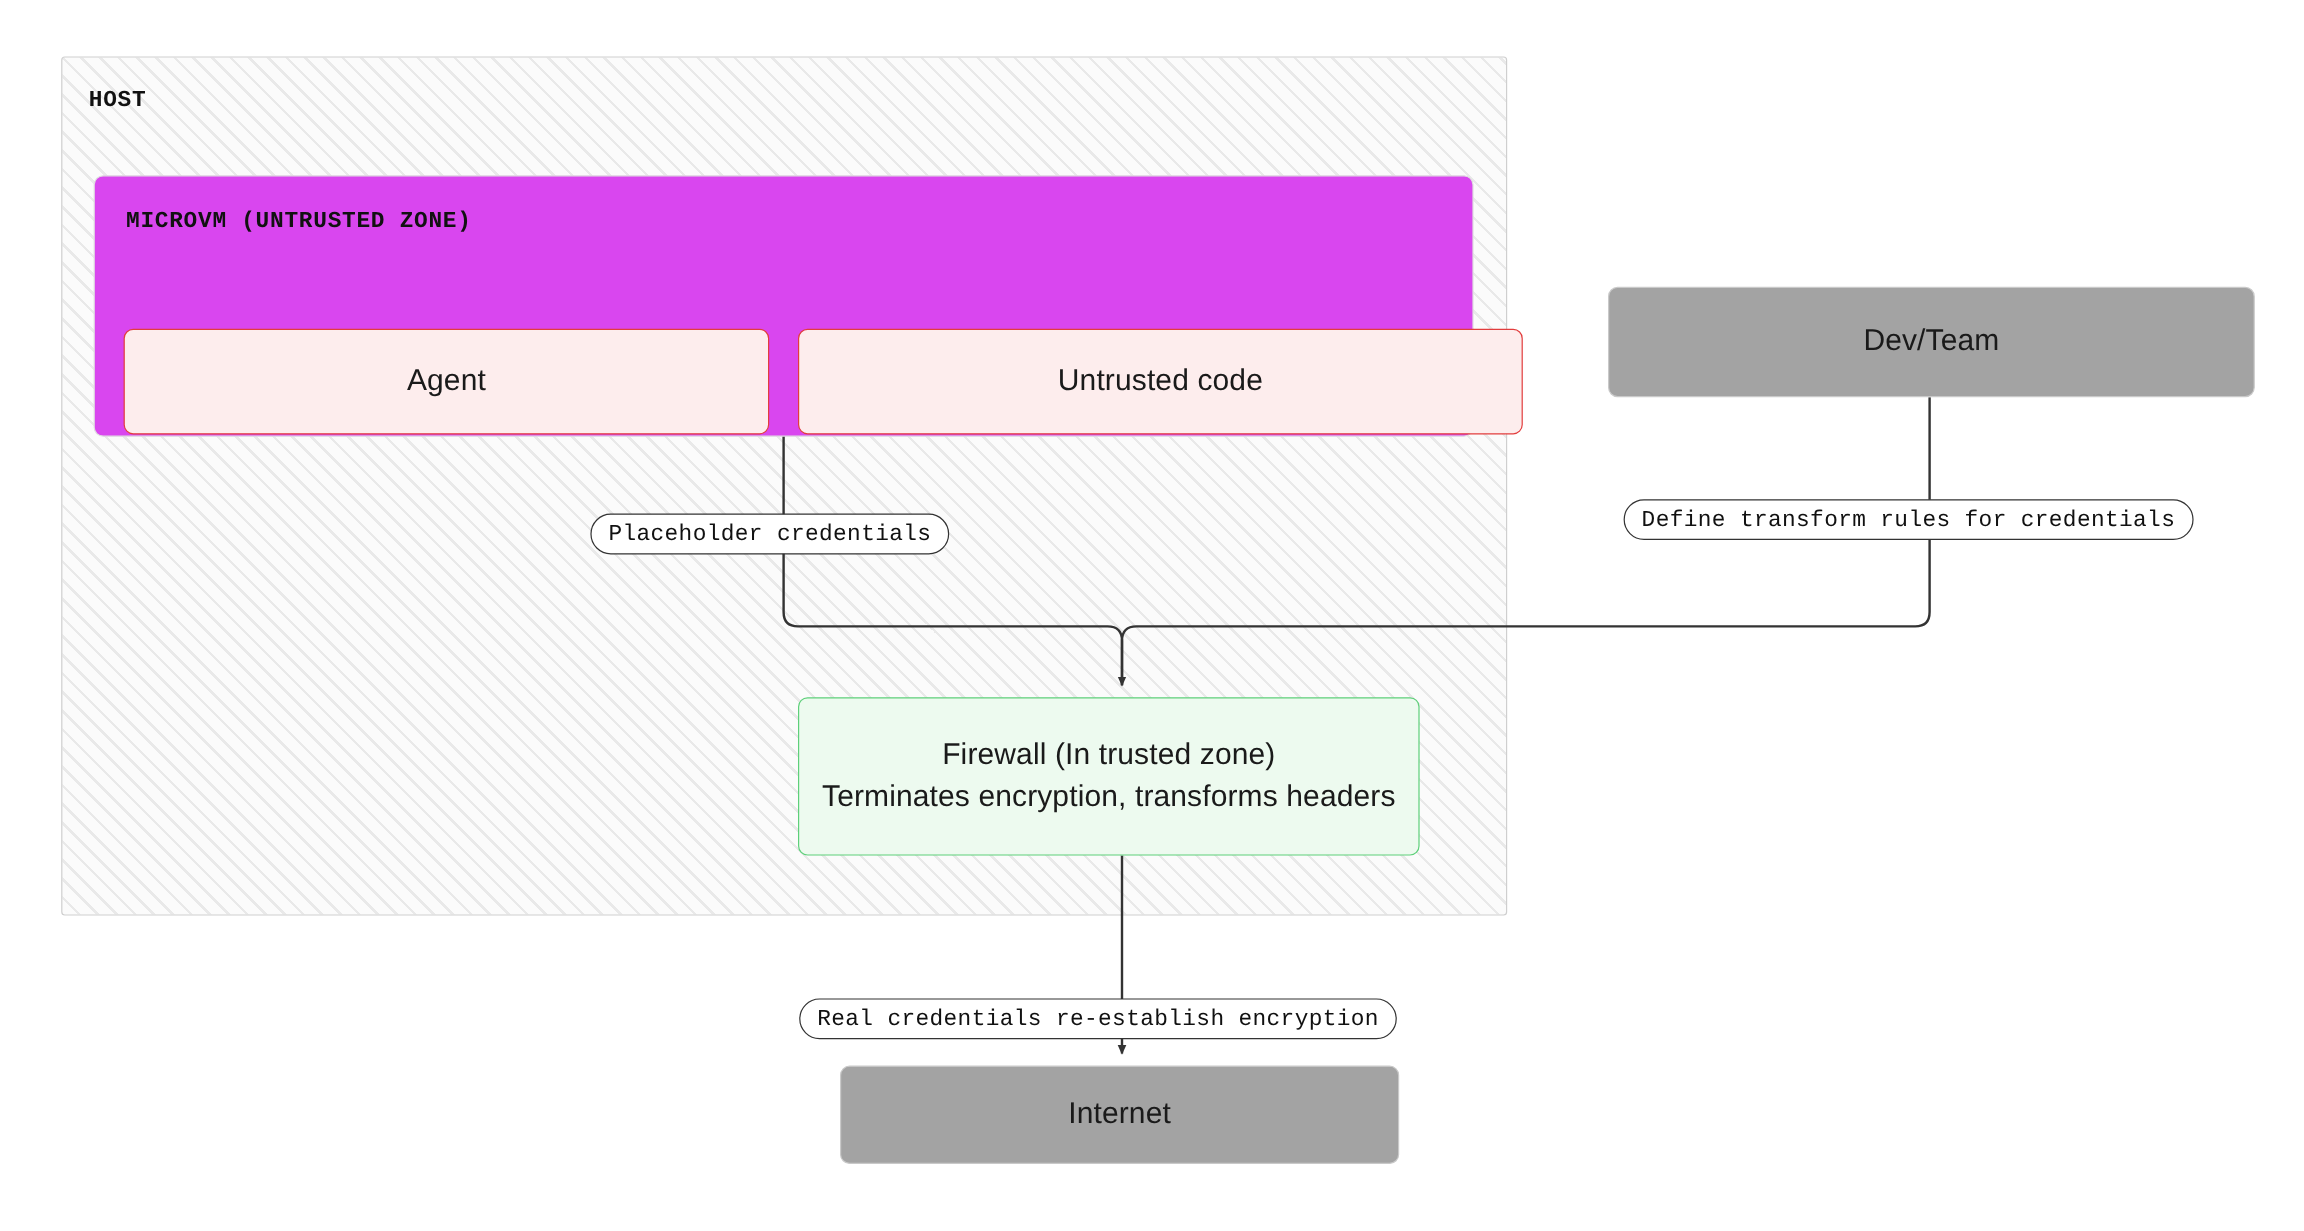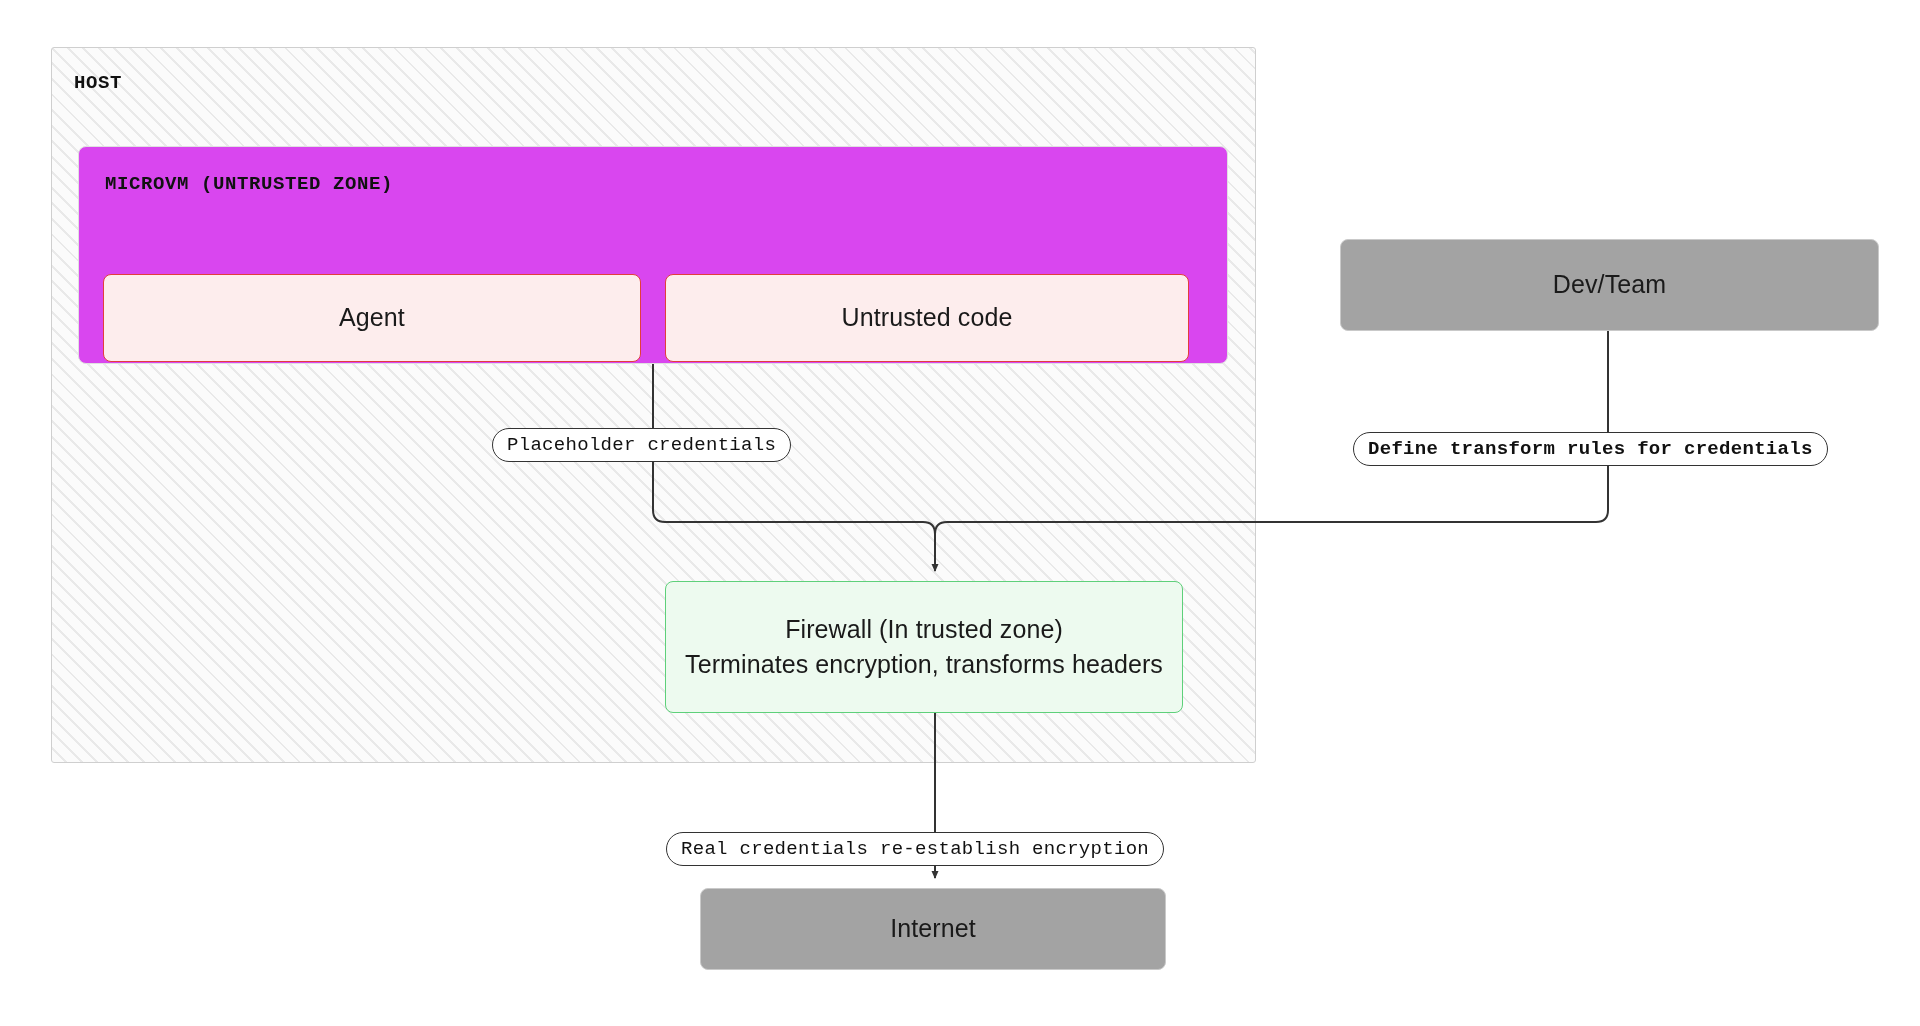--- a/index.html
+++ b/index.html
@@ -112,7 +112,7 @@
     border: 1.6px solid #5ed07a;
   }
   #node-agent      { left: 103px; top: 238px;  width: 538px; height: 88px; }
-  #node-untrusted  { left: 665px; top: 238px;  width: 524px; height: 88px; }
+  #node-untrusted  { left: 665px; top: 238px;  width: 604px; height: 88px; }
   #node-devteam    { left: 1340px; top: 239px; width: 539px; height: 92px; }
   #node-firewall   { left: 665px; top: 581px;  width: 518px; height: 132px; }
   #node-internet   { left: 700px; top: 888px;  width: 466px; height: 82px; }

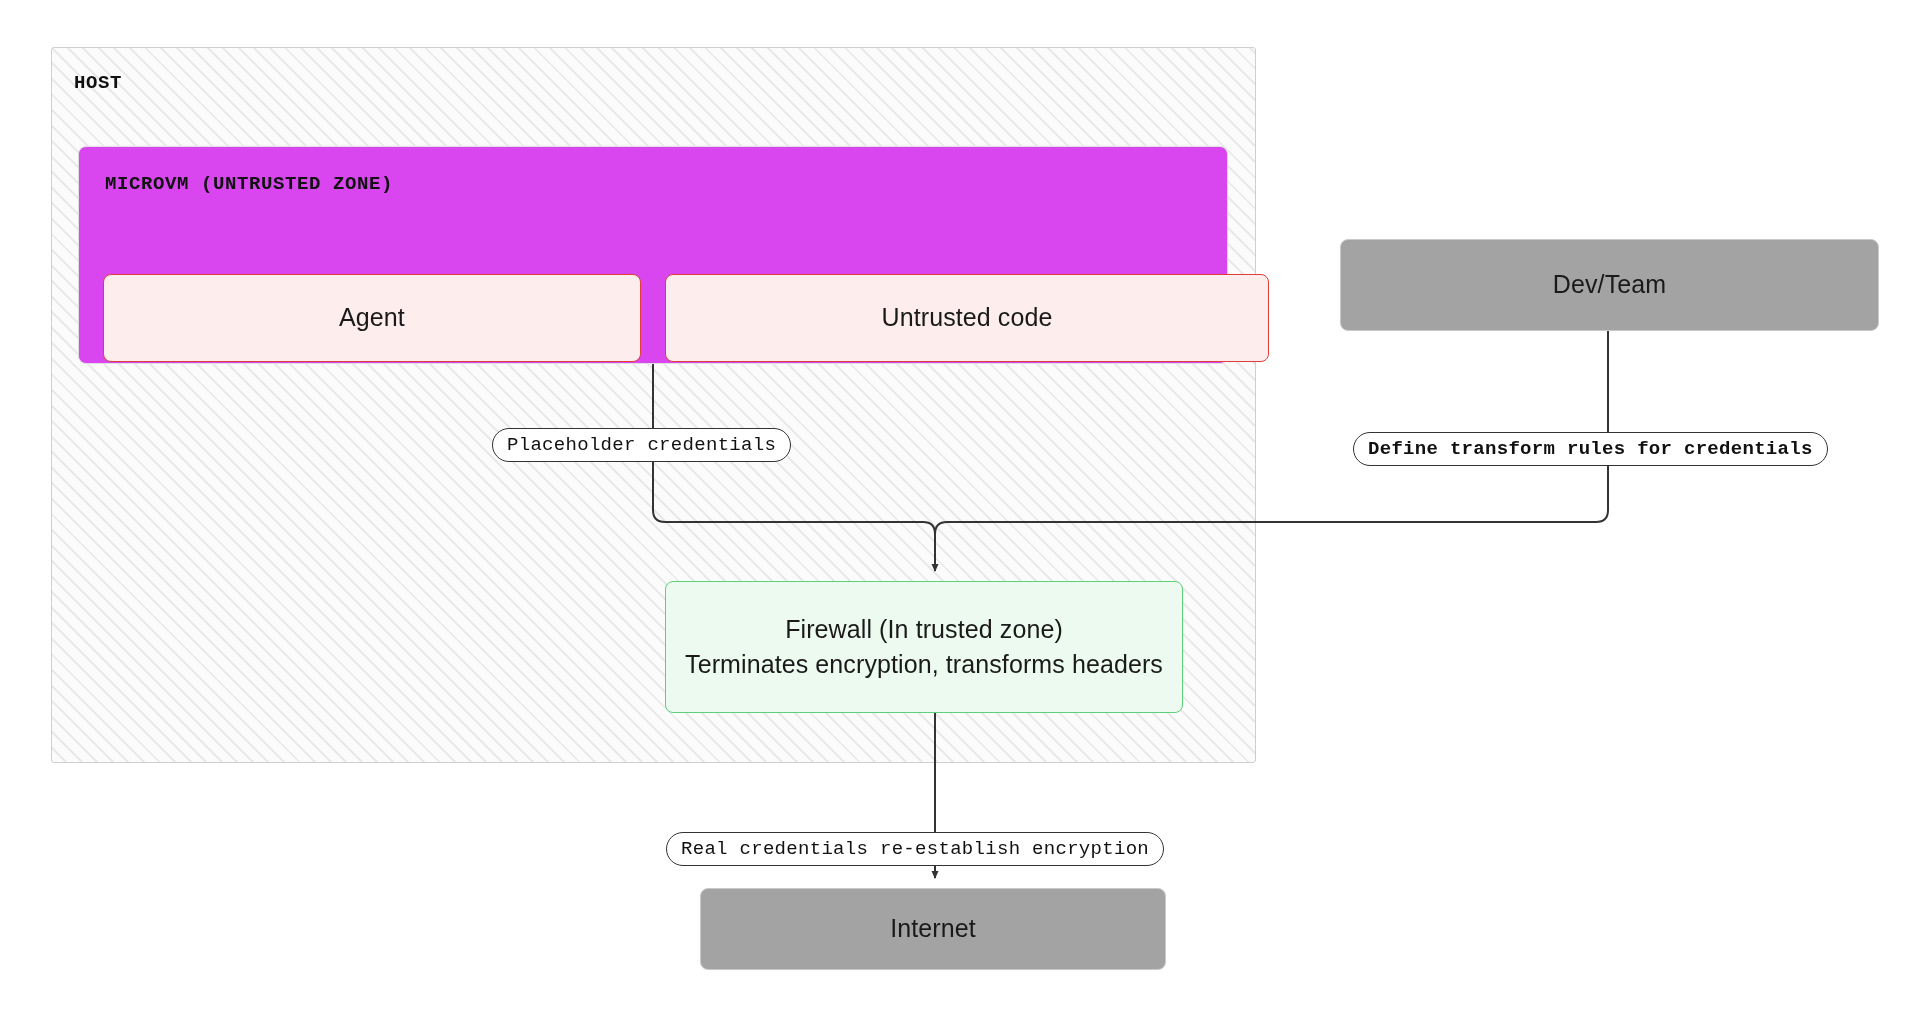--- a/index.html
+++ b/index.html
@@ -136,7 +136,7 @@
     height: 34px;
   }
   #pill-placeholder { left: 492px;  top: 428px; }
-  #pill-define      { left: 1353px; top: 432px; font-weight: bold; }
+  #pill-define      { left: 1353px; top: 416px; }
   #pill-real        { left: 666px;  top: 808px; margin-top: 24px; }
 </style>
 </head>

